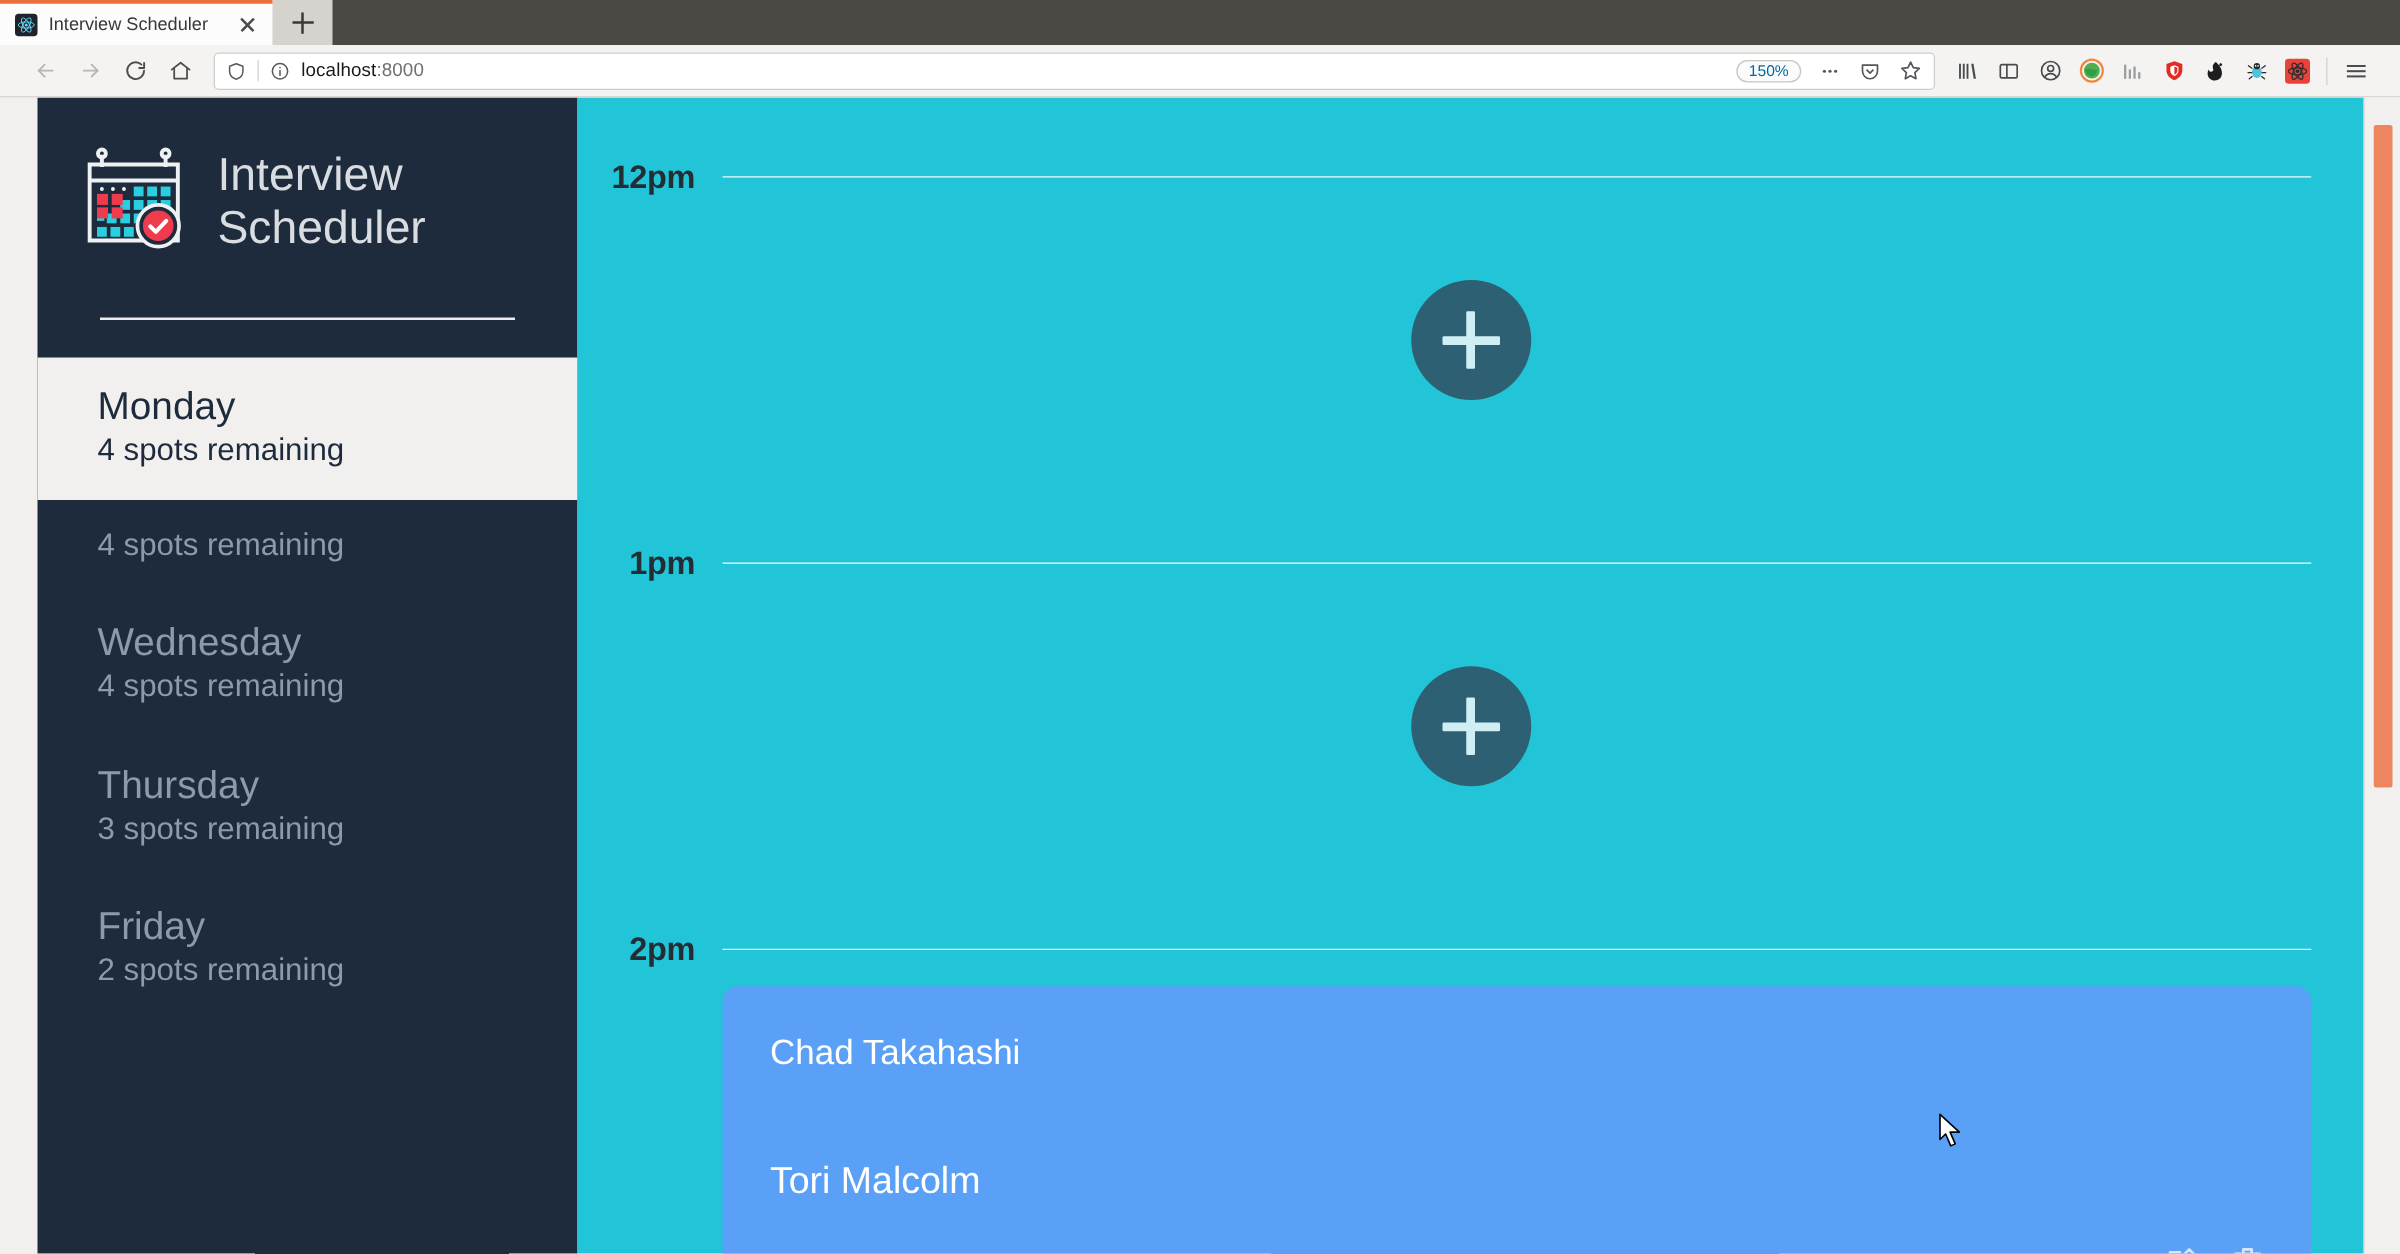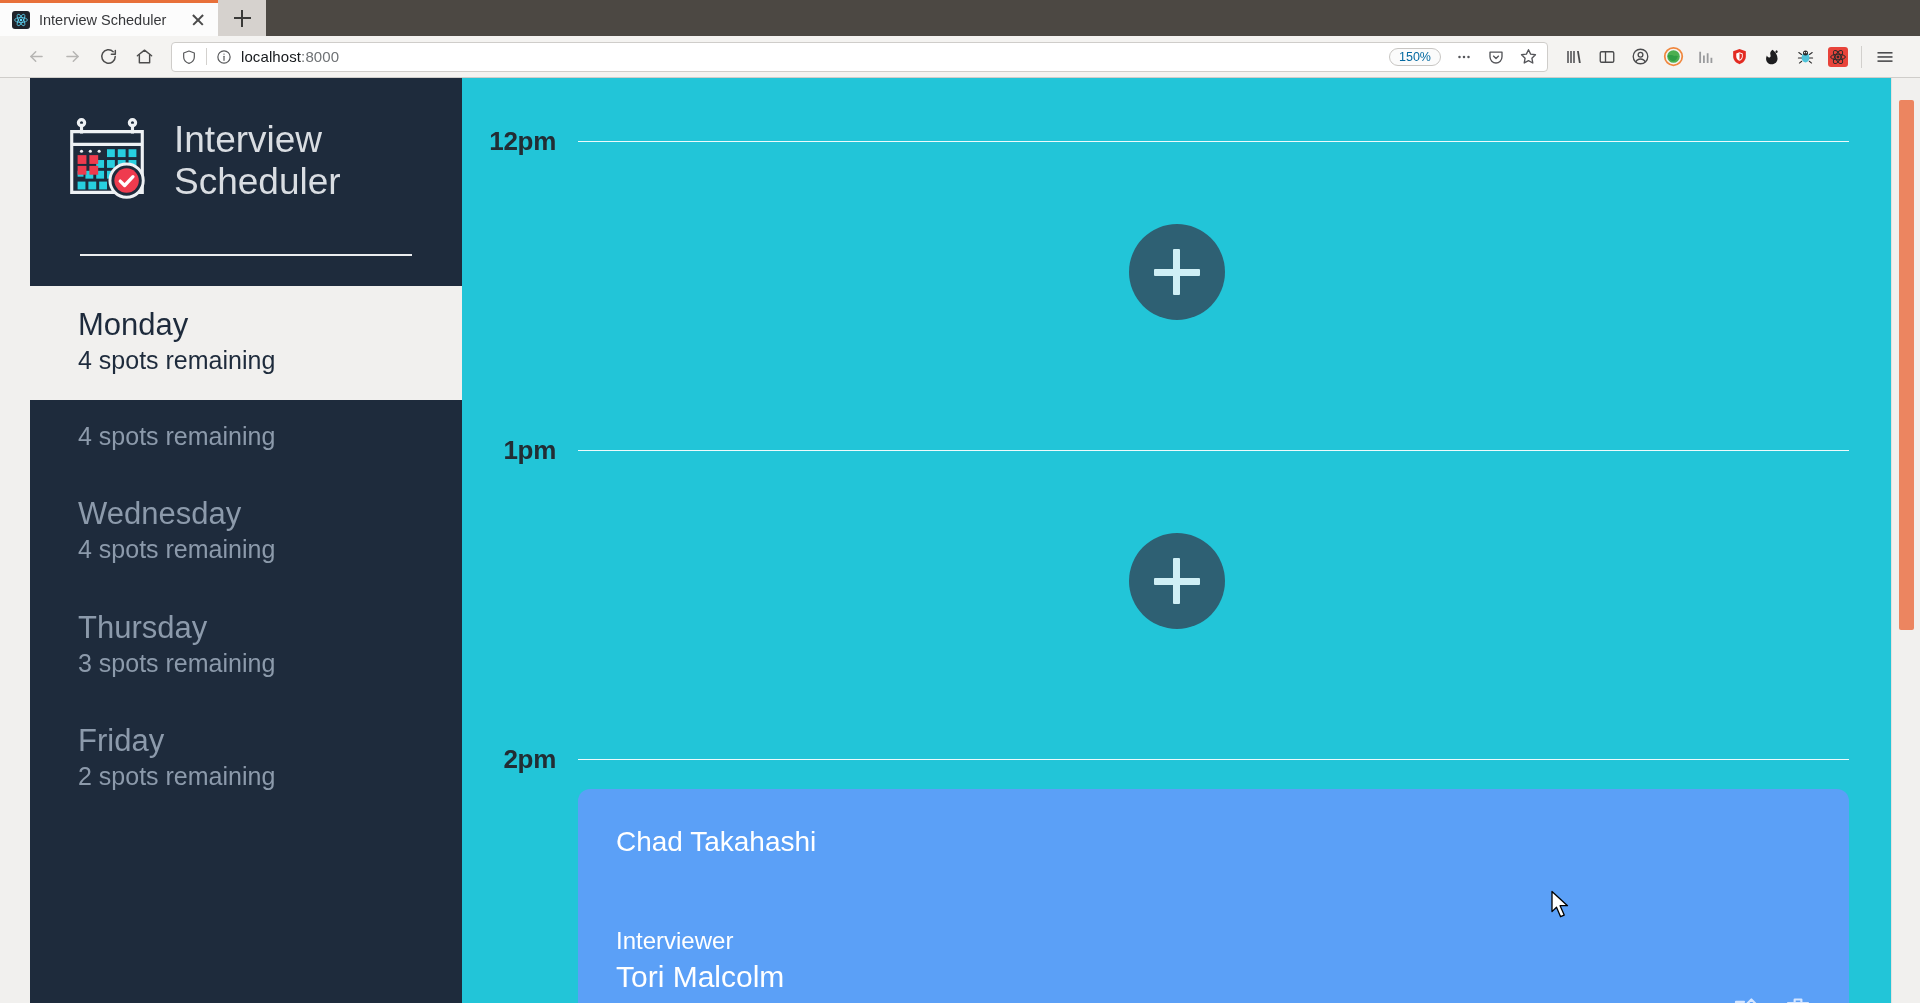--- a/index.html
+++ b/index.html
@@ -424,7 +424,6 @@
             <div class="appt">
               <div class="appt-name">Chad Takahashi</div>
               <div class="appt-gap"></div>
-              <div class="appt-label">Interviewer</div>
               <div class="appt-person">Tori Malcolm</div>
               <div class="appt-actions">
                 <span class="act">

